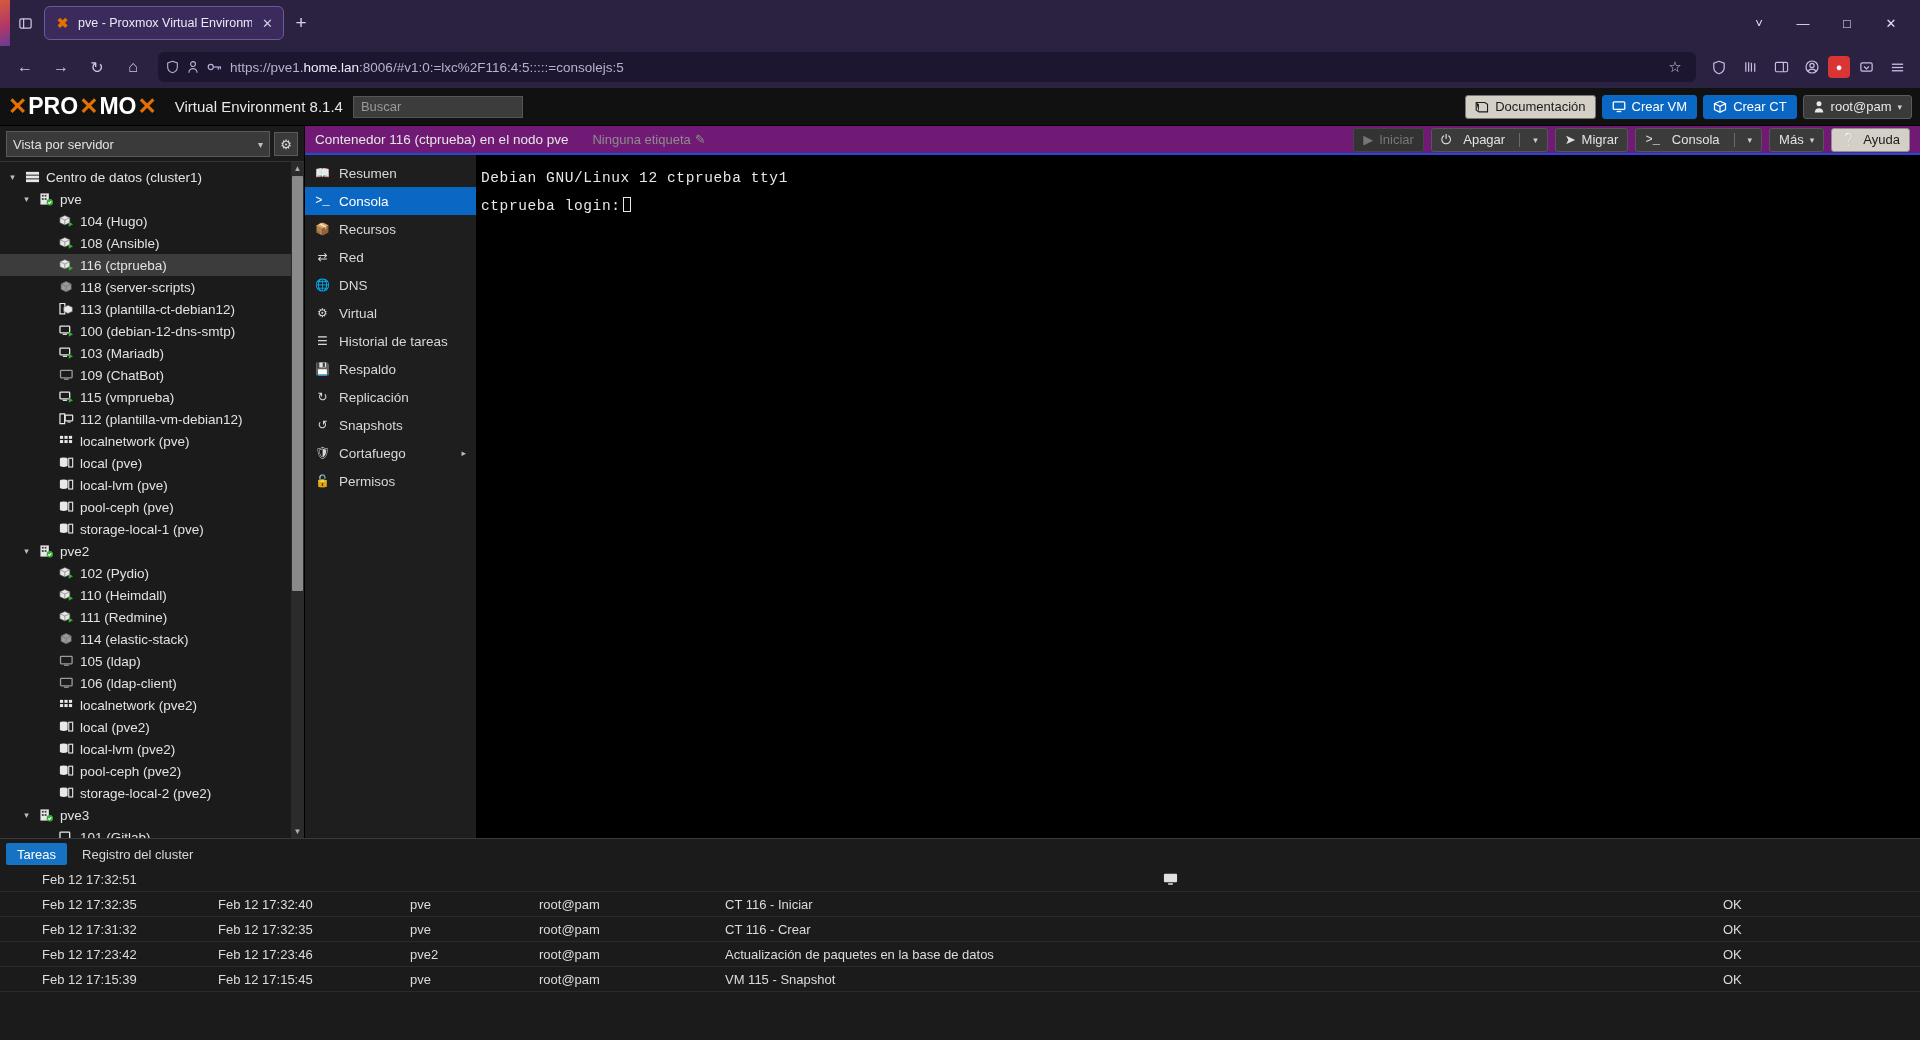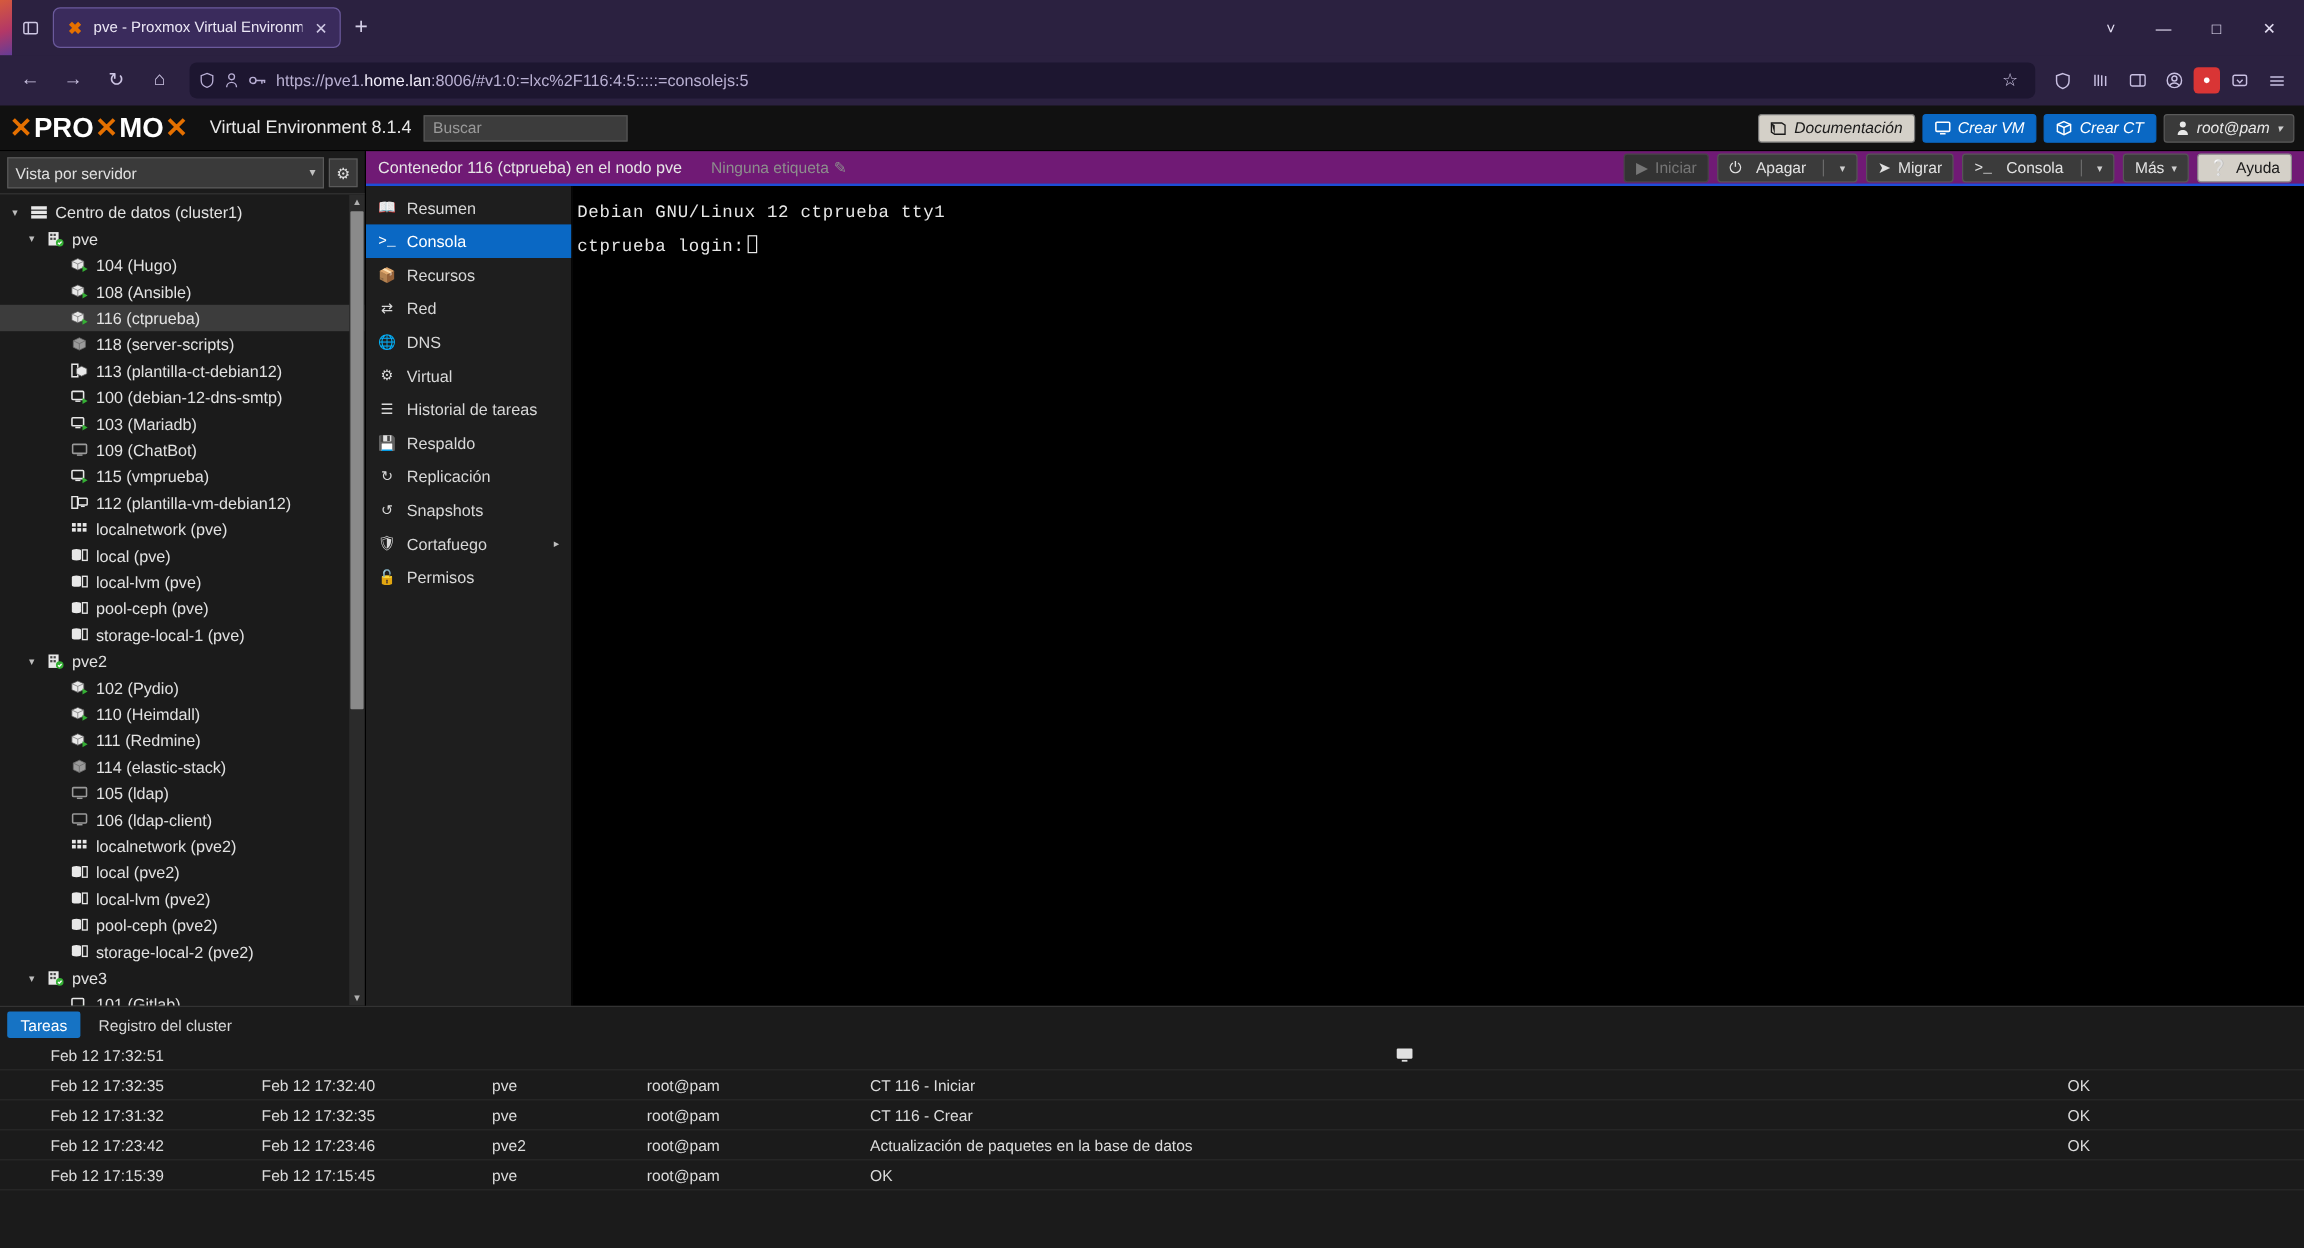--- a/index.html
+++ b/index.html
@@ -95,7 +95,7 @@
     border: 1px solid #555; color: #9a9a9a; font-size: 13px;
     padding: 0 7px; display: flex; align-items: center;
   }
-  #pmx-header-right { margin-left: auto; display: flex; align-items: flex-end; gap: 6px; font-style: italic; }
+  #pmx-header-right { margin-left: auto; display: flex; align-items: flex-end; gap: 6px; }
   .hdr-btn {
     height: 24px; display: flex; align-items: center; gap: 6px;
     padding: 0 9px; font-size: 13px; border-radius: 3px;

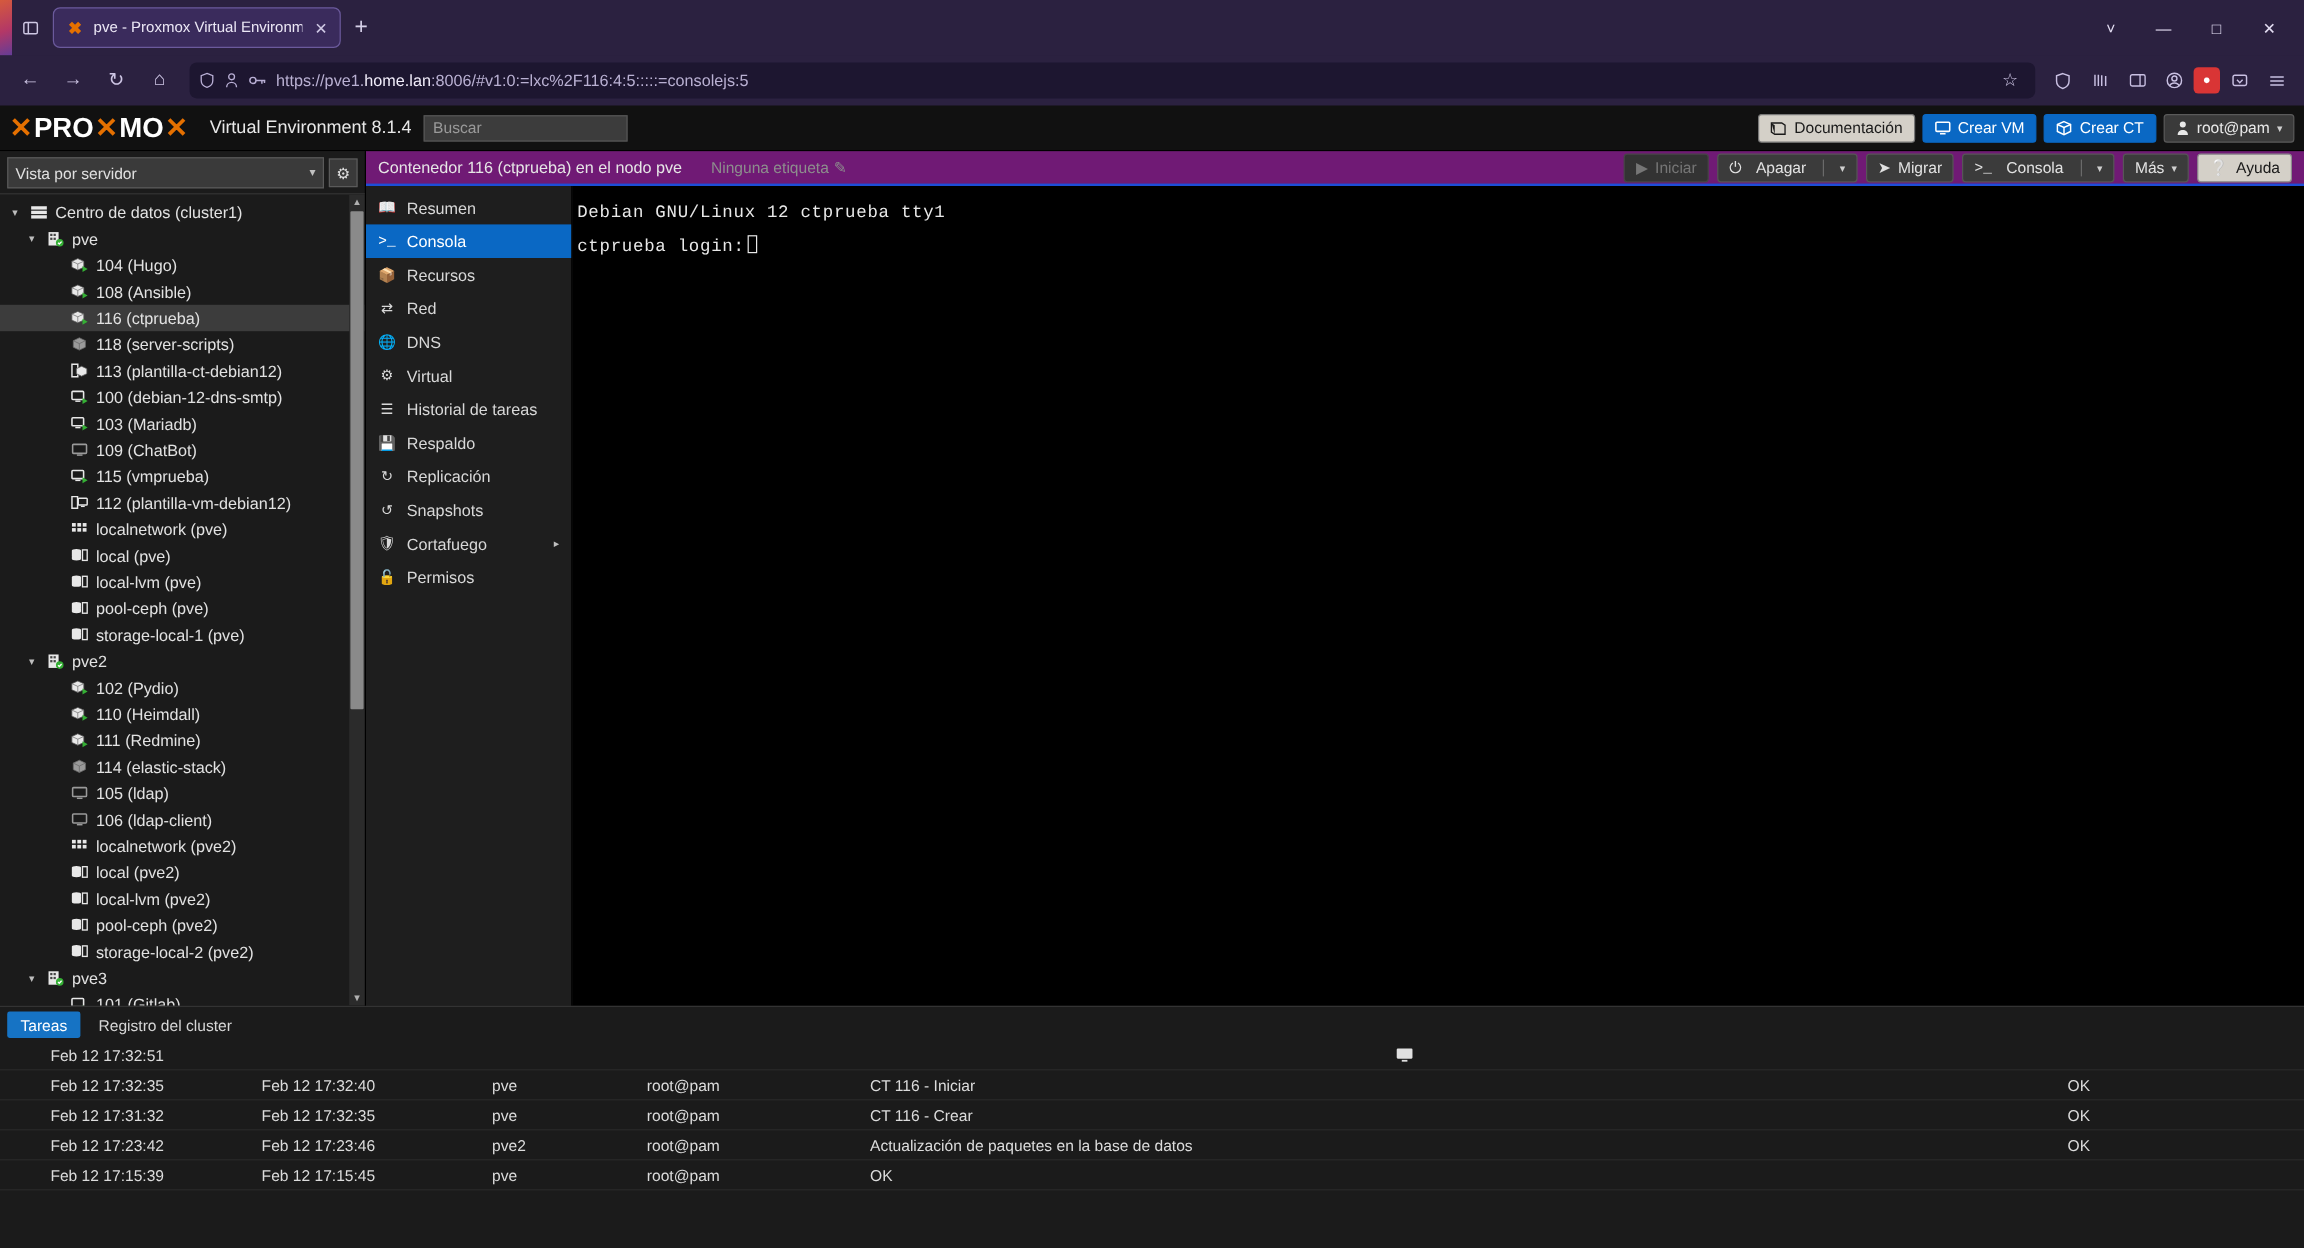--- a/index.html
+++ b/index.html
@@ -959,6 +959,7 @@
           <div class="td c-end">Feb 12 17:15:45</div>
           <div class="td c-node">pve</div>
           <div class="td c-user">root@pam</div>
+          <div class="td c-desc">VM 115 - Snapshot</div>
           <div class="td c-status">OK</div>
         </div>
       </div>

